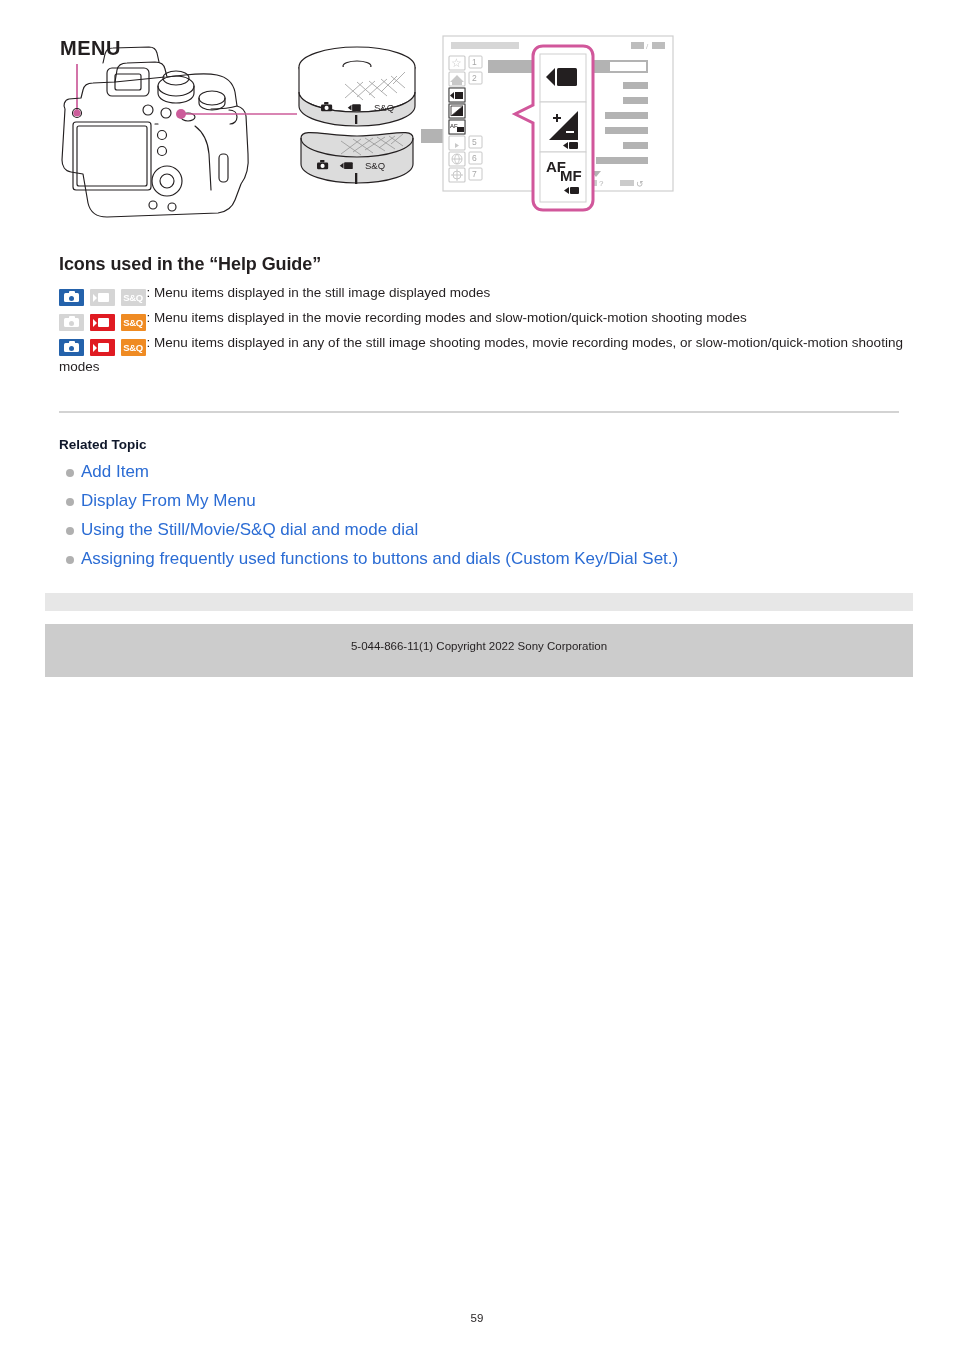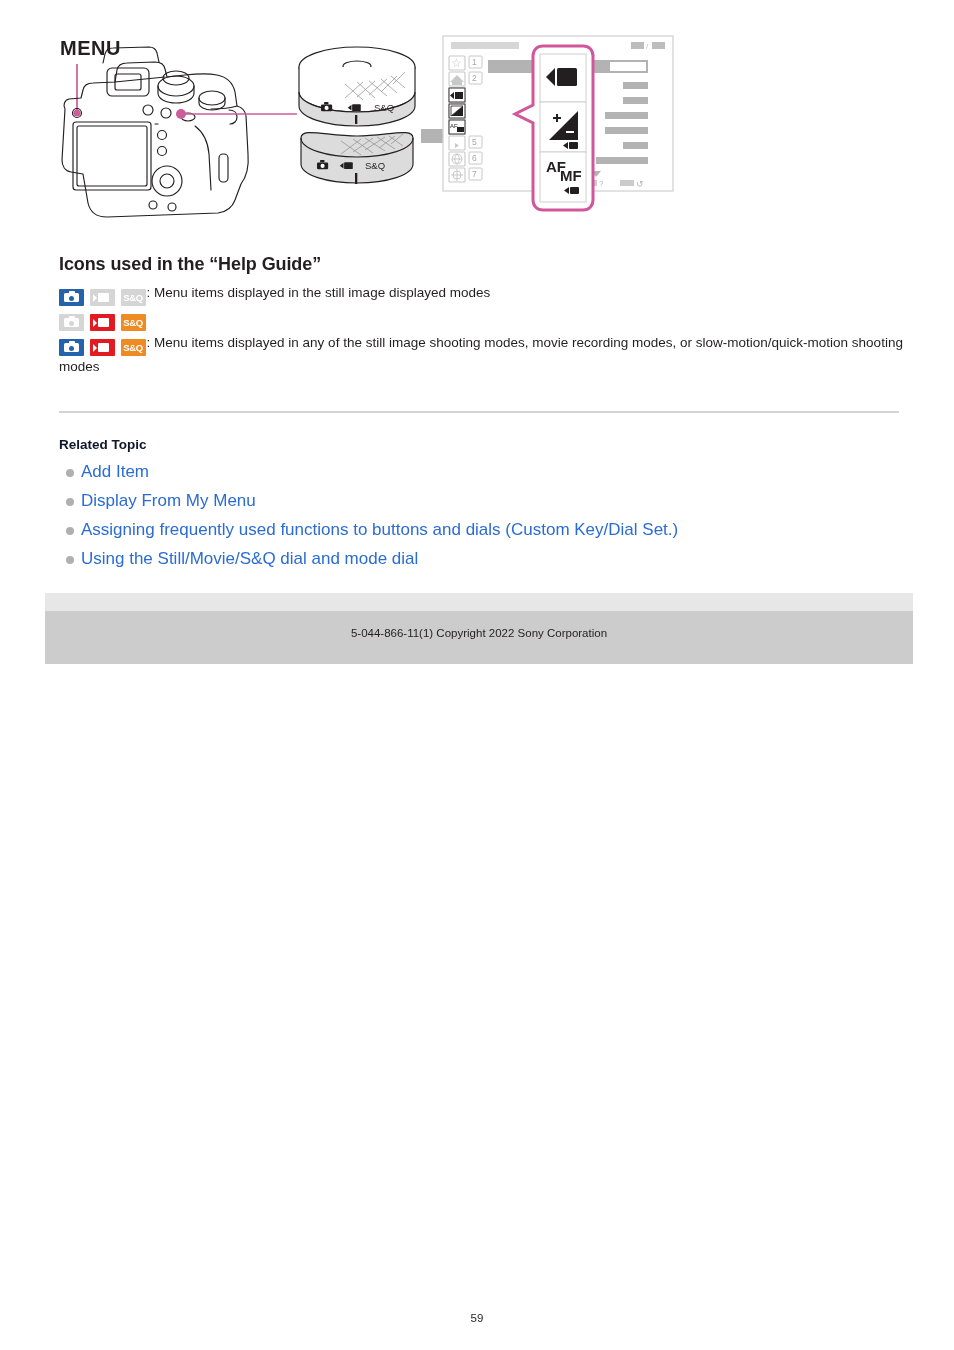--- a/index.html
+++ b/index.html
@@ -496,7 +496,7 @@
           <span class="badge dim"><span class="cam"></span></span>
           <span class="badge movie"><span class="mov"></span></span>
           <span class="badge sq"><span class="sqt">S&amp;Q</span></span>
-        </span>
+        </span><span class="legend-text">: Menu items displayed in the movie recording modes and slow-motion/quick-motion shooting modes</span>
       </div>
 
       <div class="legend-row">

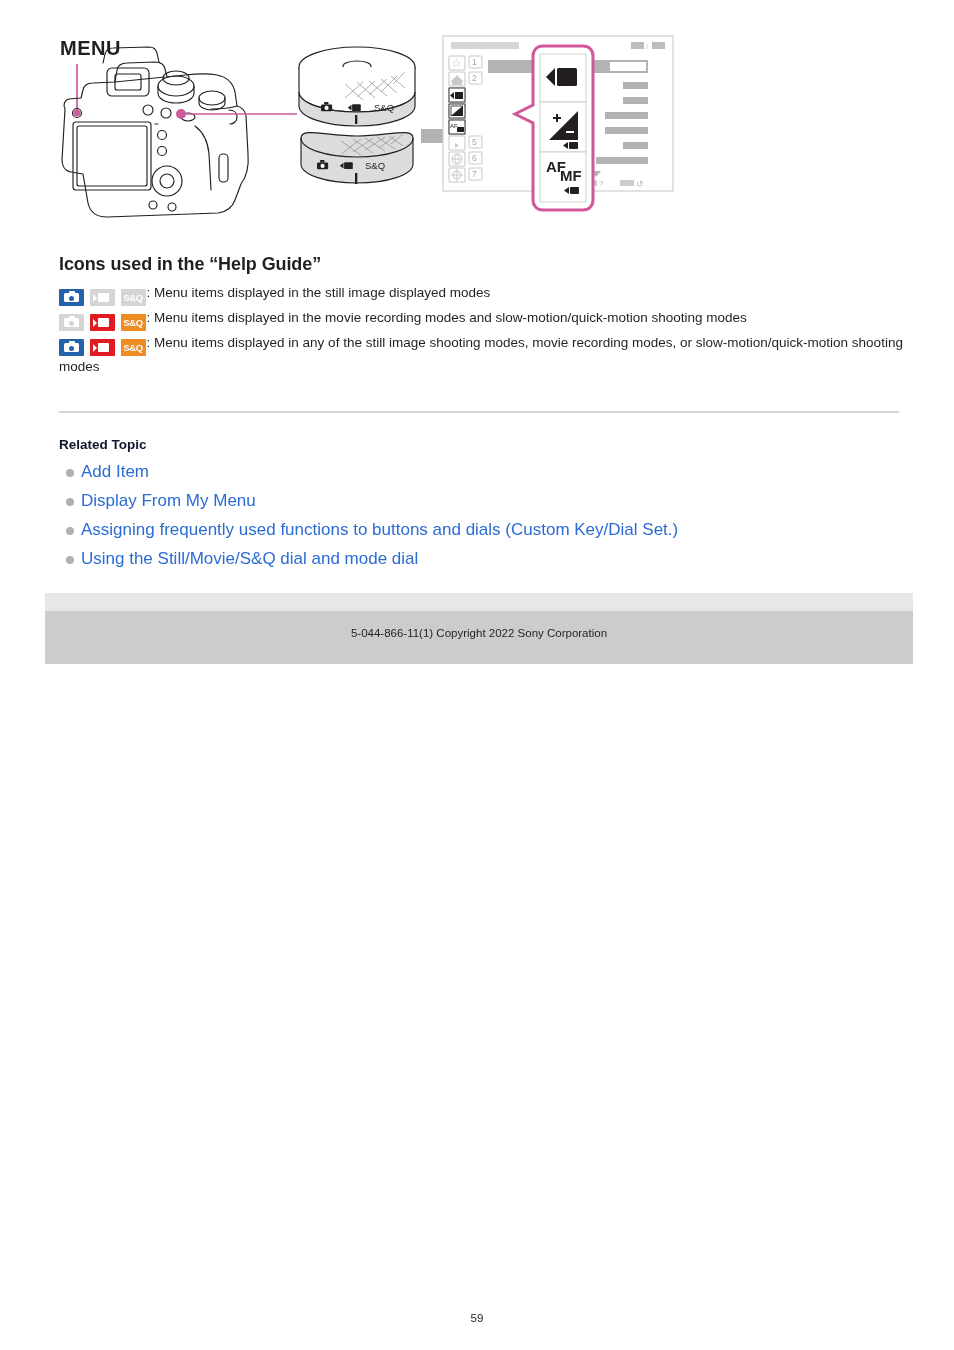--- a/index.html
+++ b/index.html
@@ -524,11 +524,11 @@
       </li>
       <li class="rt-item">
         <span class="rt-bullet"></span>
-        <a class="rt-link" href="#">Assigning frequently used functions to buttons and dials (Custom Key/Dial Set.)</a>
+        <a class="rt-link" href="#">Using the Still/Movie/S&amp;Q dial and mode dial</a>
       </li>
       <li class="rt-item">
         <span class="rt-bullet"></span>
-        <a class="rt-link" href="#">Using the Still/Movie/S&amp;Q dial and mode dial</a>
+        <a class="rt-link" href="#">Assigning frequently used functions to buttons and dials (Custom Key/Dial Set.)</a>
       </li>
     </ul>
 

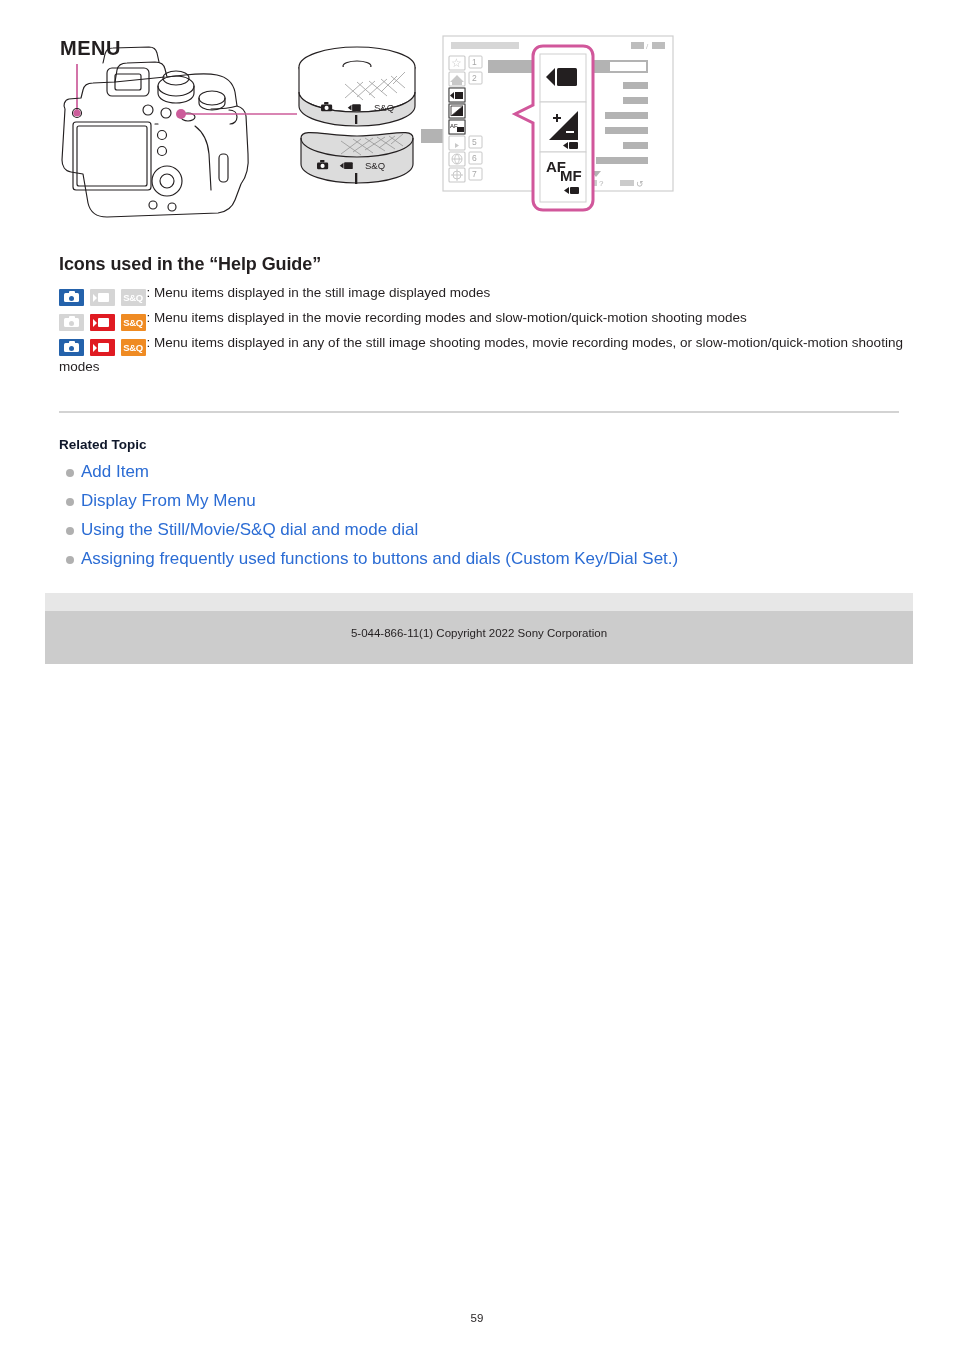--- a/index.html
+++ b/index.html
@@ -199,6 +199,7 @@
     background: #cccccc;
     width: 868px;
     text-align: center;
+    margin-top: 13px;
   }
   .footer-text {
     font-size: 11.5px;

